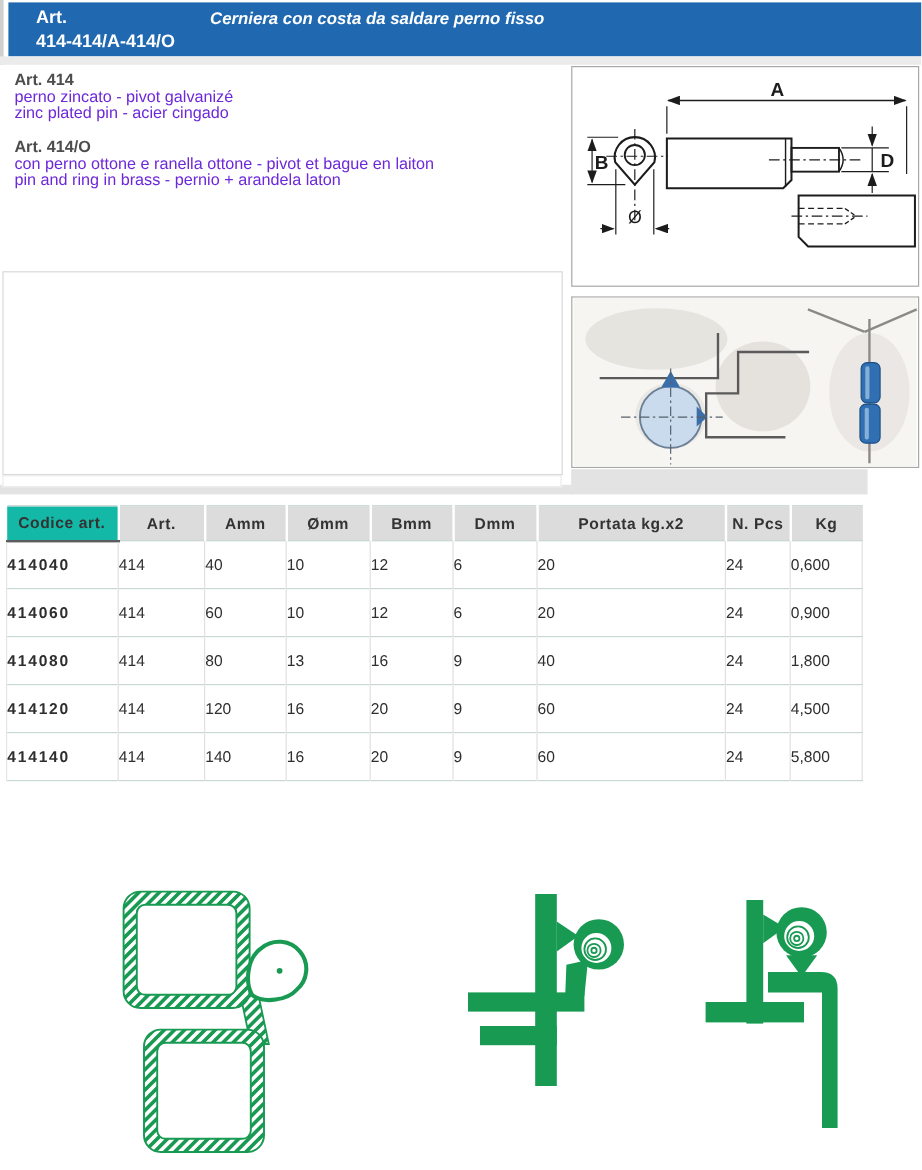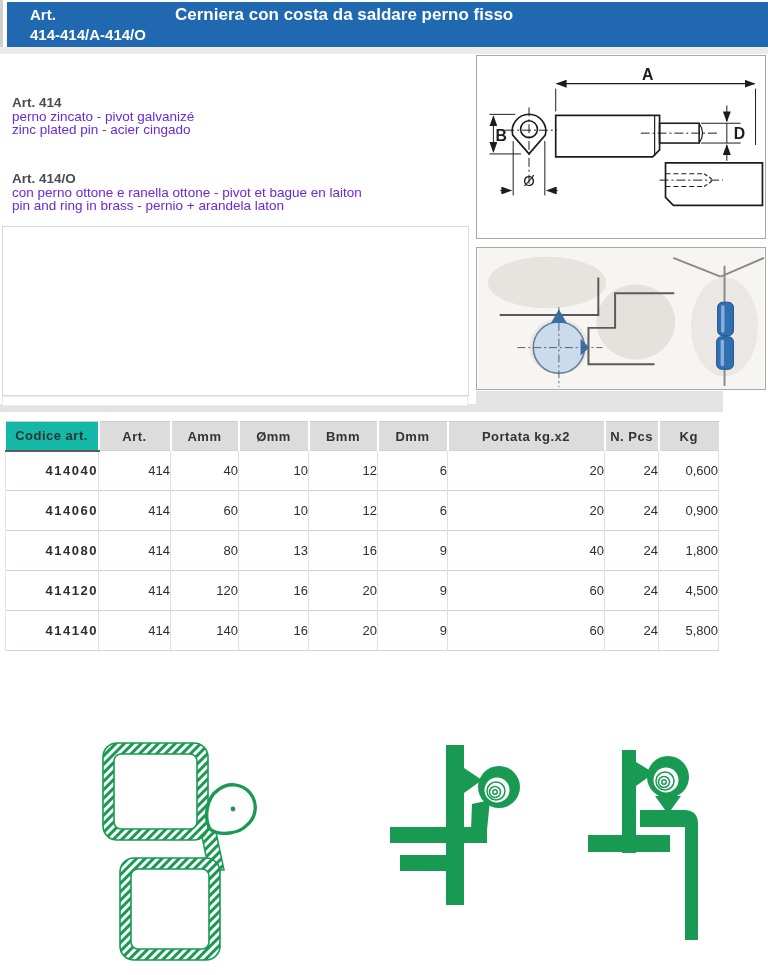--- a/index.html
+++ b/index.html
@@ -11,7 +11,7 @@
   .edge-sliver { position:absolute; left:0; top:0; width:3px; height:54px; background:#cfcfcf; }
   .header-bar { position:absolute; left:7px; top:2px; right:0; height:45px; background:#2068b0; color:#fff; }
   .header-art { position:absolute; left:23px; top:3px; font-size:15px; line-height:20px; font-weight:bold; }
-  .header-title { position:absolute; left:168px; top:3px; font-size:17px; line-height:20px; font-weight:bold; }
+  .header-title { position:absolute; left:168px; top:3px; font-size:14px; line-height:20px; font-weight:bold;font-style:italic; }
   .under-header-strip { position:absolute; left:0; top:47px; width:768px; height:7px; background:#ebebeb; }
 
   

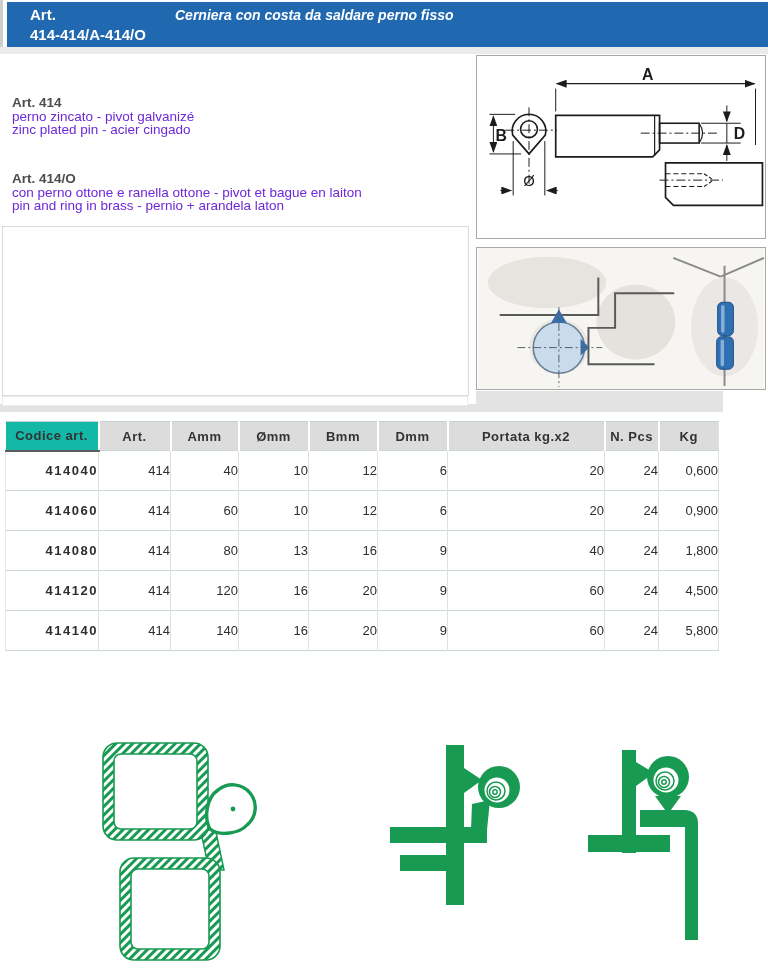--- a/index.html
+++ b/index.html
@@ -17,7 +17,7 @@
   
   .desc-panel { position:absolute; left:12px; top:60px; width:450px; }
   .desc-block { margin-bottom:16px; }
-  .desc-title { font-size:13.5px; font-weight:bold; color:#4d4d4d; line-height:14px;margin-top:36px; }
+  .desc-title { font-size:13.5px; font-weight:bold; color:#4d4d4d; line-height:14px; }
   .desc-line { font-size:13.5px; color:#6d28d9; line-height:13px; }
 
   .empty-box { position:absolute; left:2px; top:226px; width:467px; height:170px; background:#fff; border:1px solid #d9d9d9; }

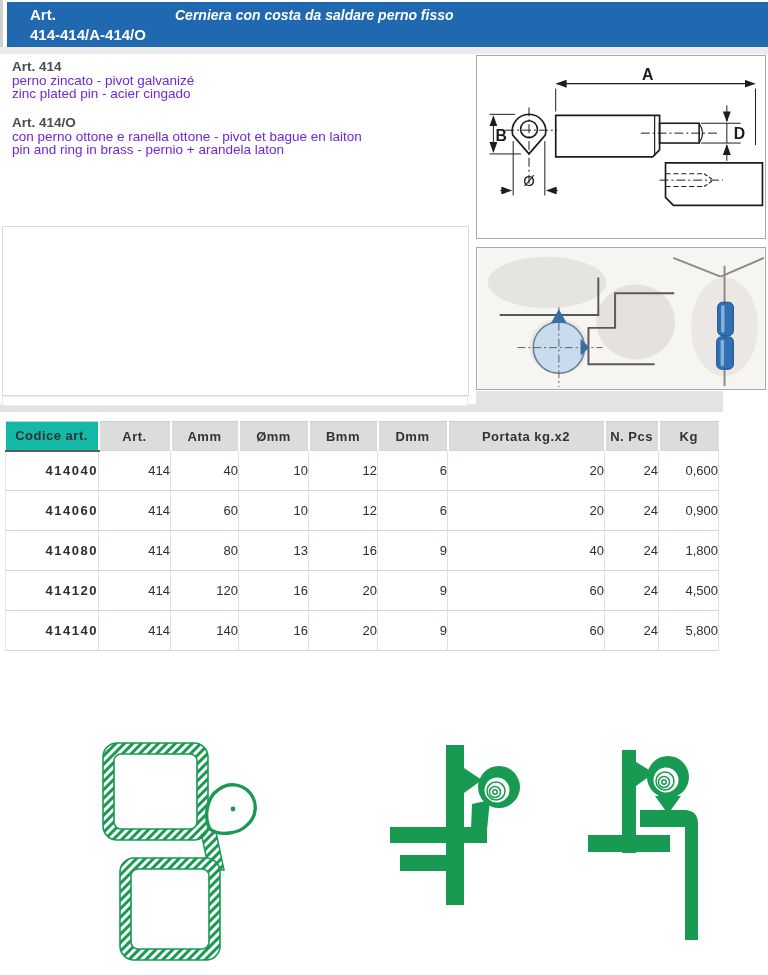--- a/index.html
+++ b/index.html
@@ -38,7 +38,7 @@
                    border-left:2px solid #fff; border-top:1px solid #c2d3cf; border-bottom:1px solid #c9d8d4;
                    letter-spacing:.5px; }
   .spec-table th.first { background:#14b8a6; border-left:none; border-bottom:2px solid #5c5c5c; }
-  .spec-table td { height:40px; text-align:right; font-size:13px; color:#2e2e2e;
+  .spec-table td { height:40px; text-align:left; font-size:13px; color:#2e2e2e;
                    border-left:1px solid #e0e0e0; border-top:1px solid #c9d8d4; }
   .spec-table tr td:first-child { font-weight:bold; letter-spacing:1.5px; border-left:1px solid #e6e6e6; }
   .spec-table { border-right:1px solid #e0e0e0; border-bottom:1px solid #c9d8d4; }

